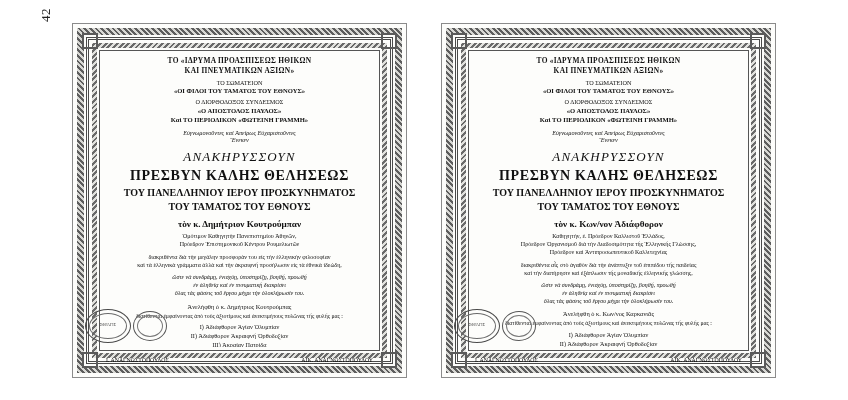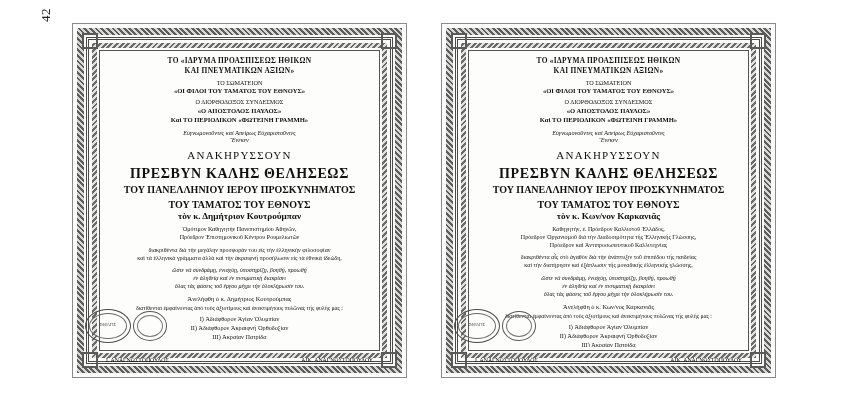--- a/index.html
+++ b/index.html
@@ -126,9 +126,10 @@
     margin-top: 4px;
   }
   .l-proclaim {
-    font-size: 11px;
+    font-size: 13px;
     letter-spacing: 1.2px;
     margin-top: 5px;
+    font-style: italic;
   }
   .l-title {
     font-size: 14px;

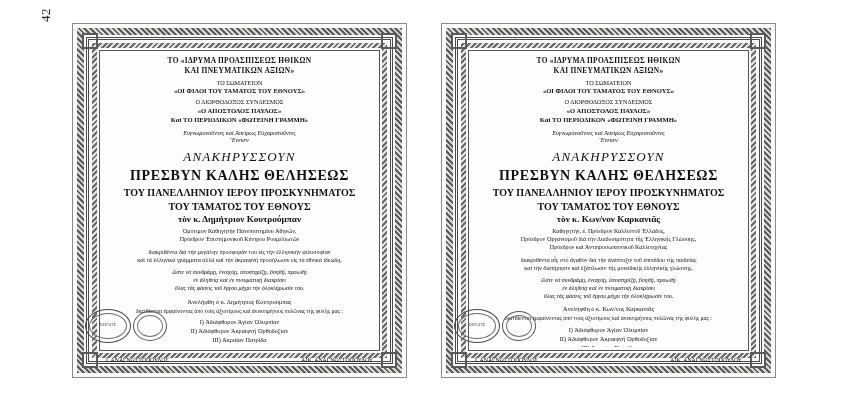--- a/index.html
+++ b/index.html
@@ -145,6 +145,7 @@
   .l-name {
     font-size: 9.2px;
     font-weight: bold;
+    margin-top: 5px;
   }
   .l-roles {
     font-size: 6px;

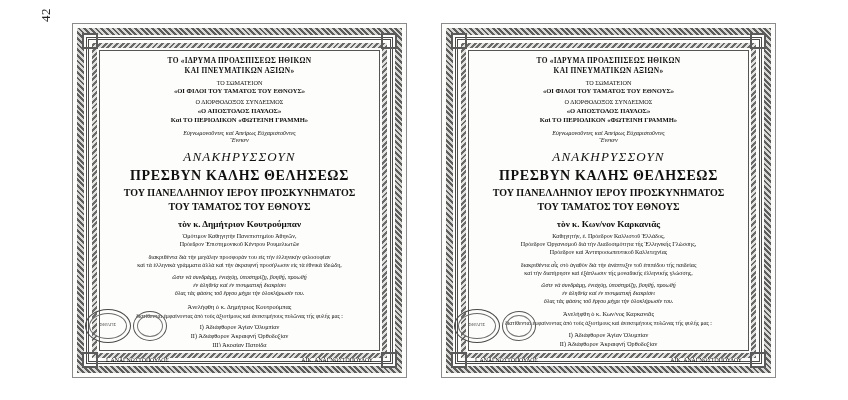--- a/index.html
+++ b/index.html
@@ -326,7 +326,7 @@
         <div class="l-title">ΠΡΕΣΒΥΝ ΚΑΛΗΣ ΘΕΛΗΣΕΩΣ</div>
         <div class="l-sub">ΤΟΥ ΠΑΝΕΛΛΗΝΙΟΥ ΙΕΡΟΥ ΠΡΟΣΚΥΝΗΜΑΤΟΣ</div>
         <div class="l-sub">ΤΟΥ ΤΑΜΑΤΟΣ ΤΟΥ ΕΘΝΟΥΣ</div>
-        <div class="l-name">τὸν κ. Κων/νον Καρκανιᾶς</div>
+        <div class="l-name">τὸν κ. Κων/νον Ἀδιάφθορον</div>
         <div class="l-roles" style="white-space:pre-line">Καθηγητήν, ἐ. Πρόεδρον Καλλιστοῦ Ἑλλάδος,
 Πρόεδρον Ὀργανισμοῦ διὰ τὴν Διαδοσιμότητα τῆς Ἑλληνικῆς Γλώσσης,
 Πρόεδρον καὶ Ἀντιπροσωπευτικοῦ Καλλιτεχνίας</div>

